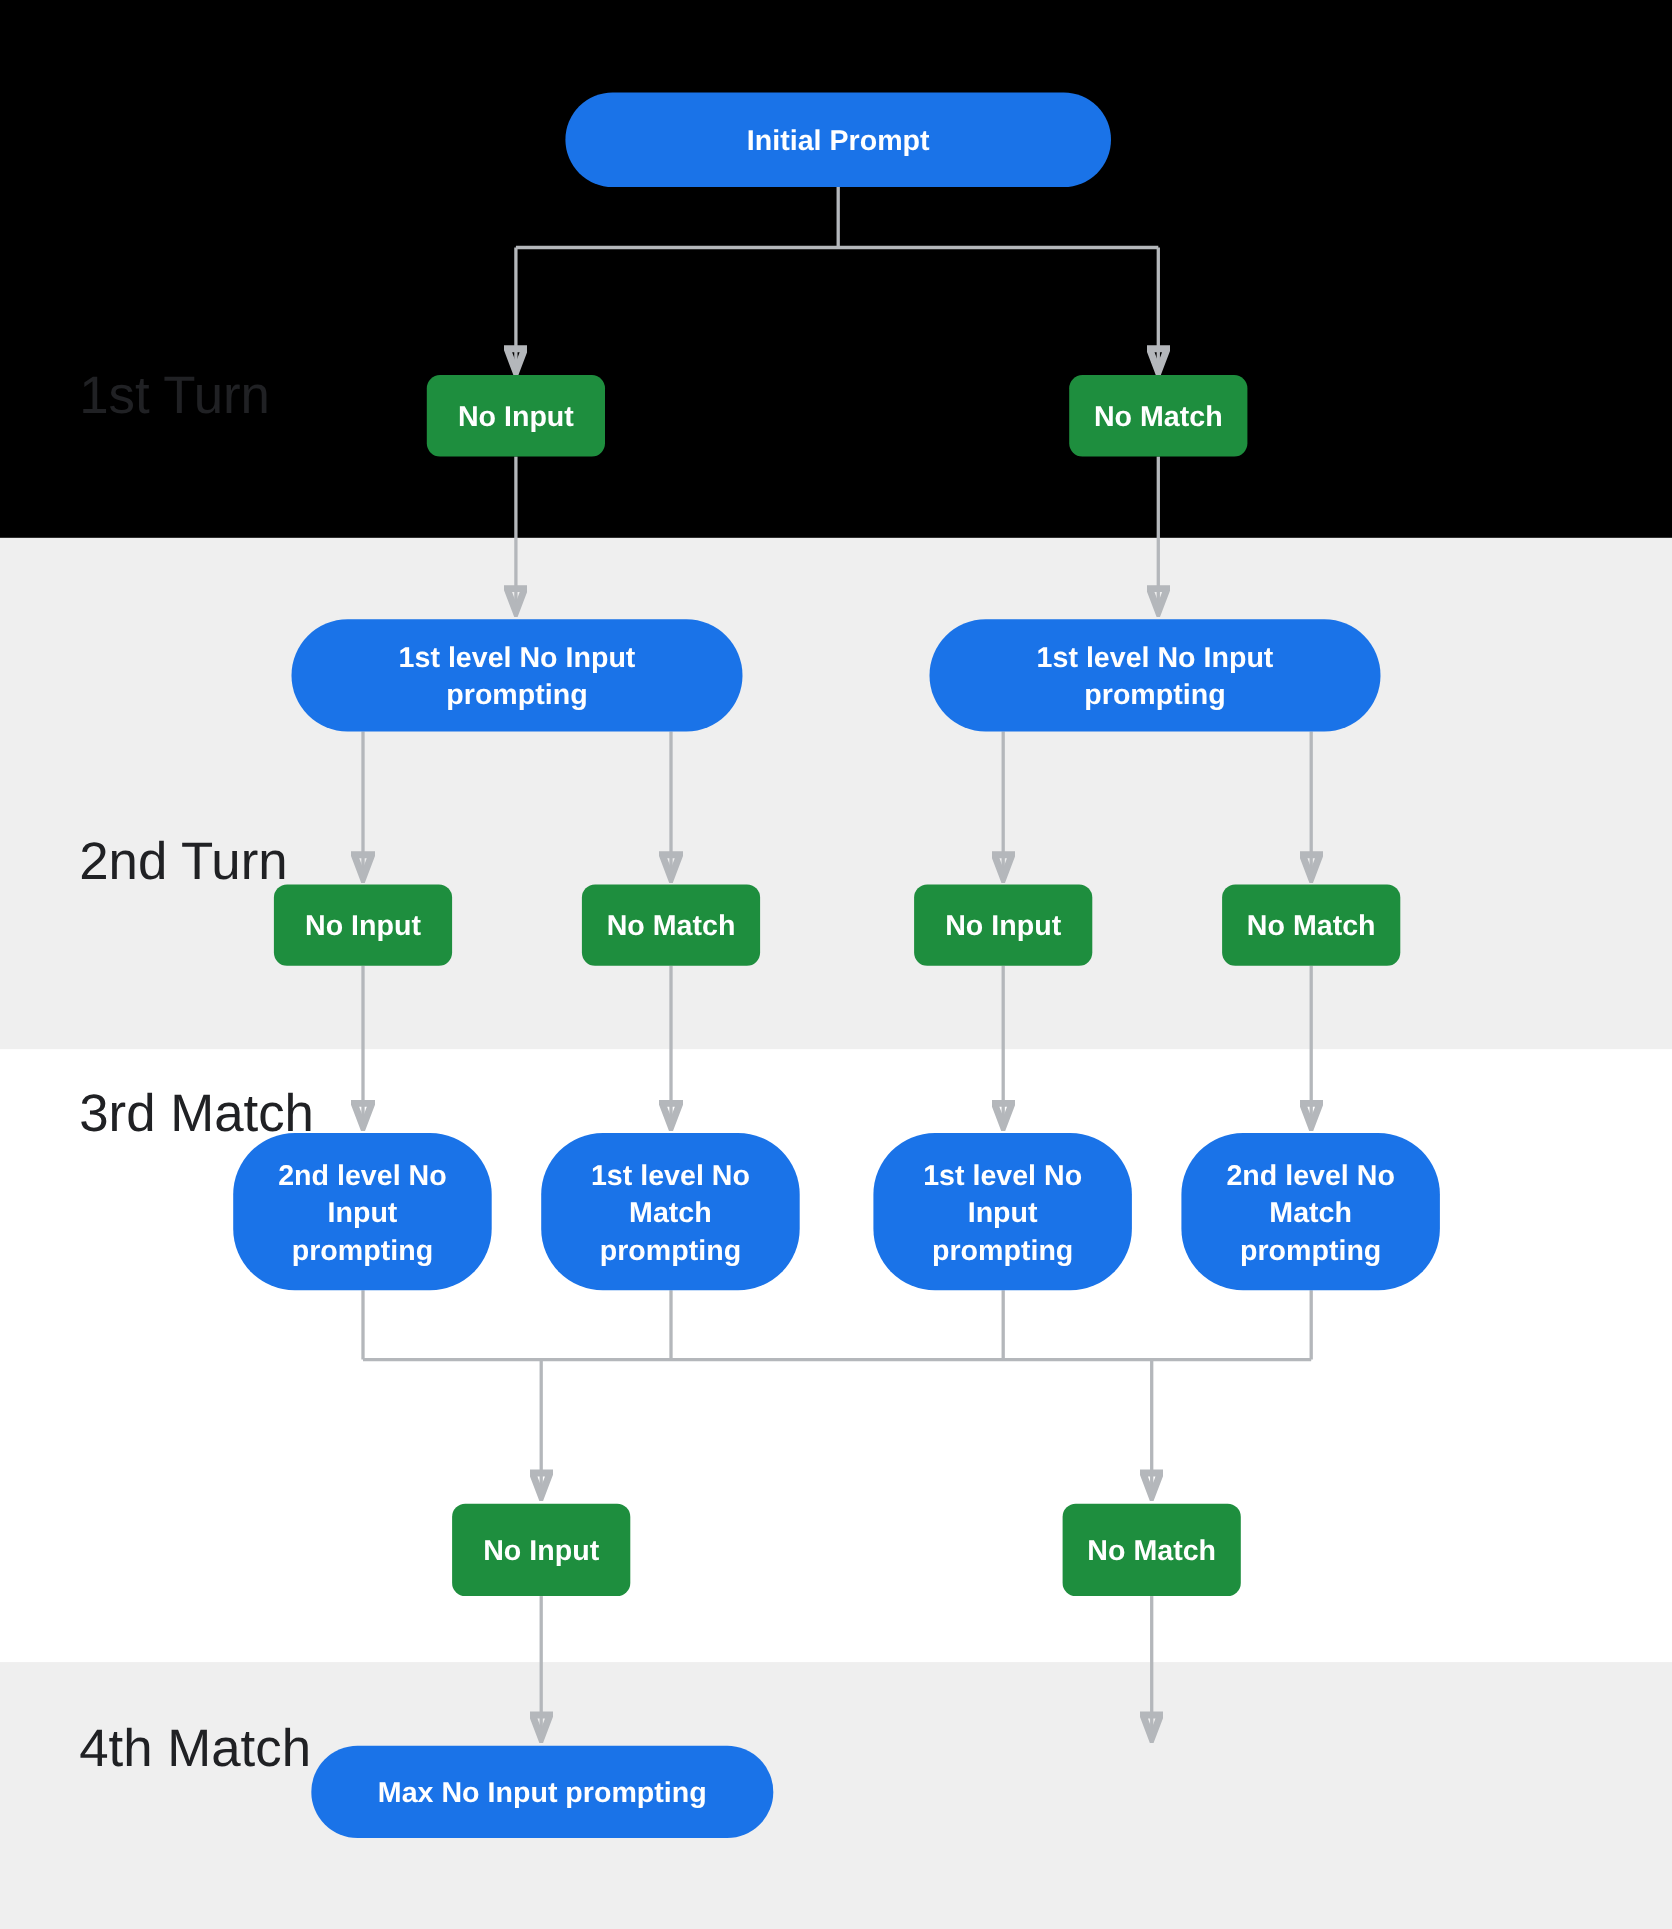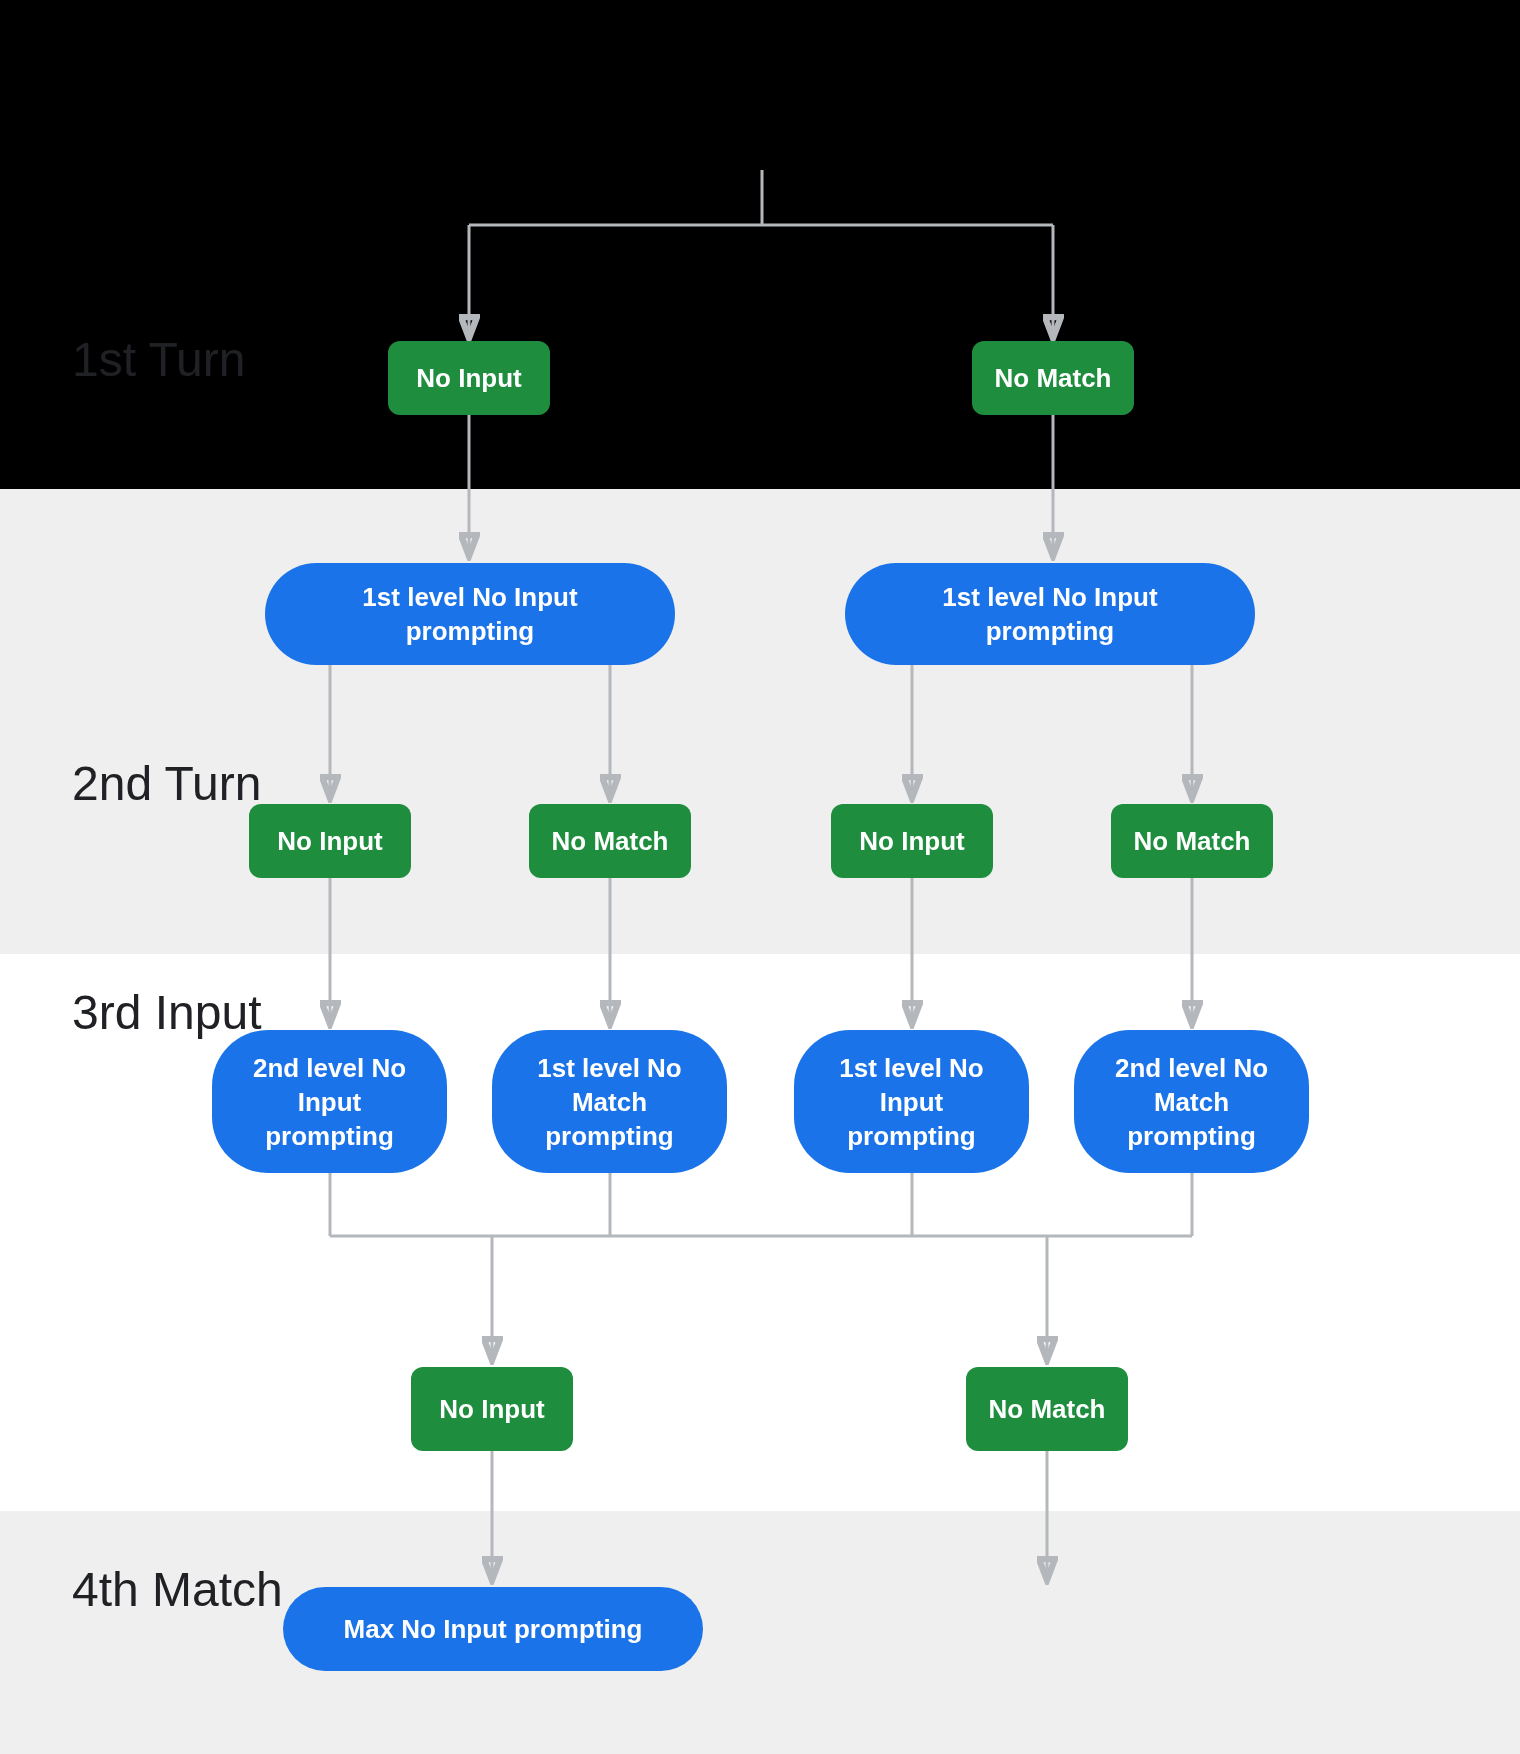--- a/index.html
+++ b/index.html
@@ -102,6 +102,7 @@
   <div class="turn-label turn-3">3rd Input</div>
   <div class="turn-label turn-4">4th Match</div>
 
+  <div class="node prompt n-initial">Initial Prompt</div>
 
   <div class="node event n-t1-e0">No Input</div>
   <div class="node event n-t1-e1">No Match</div>

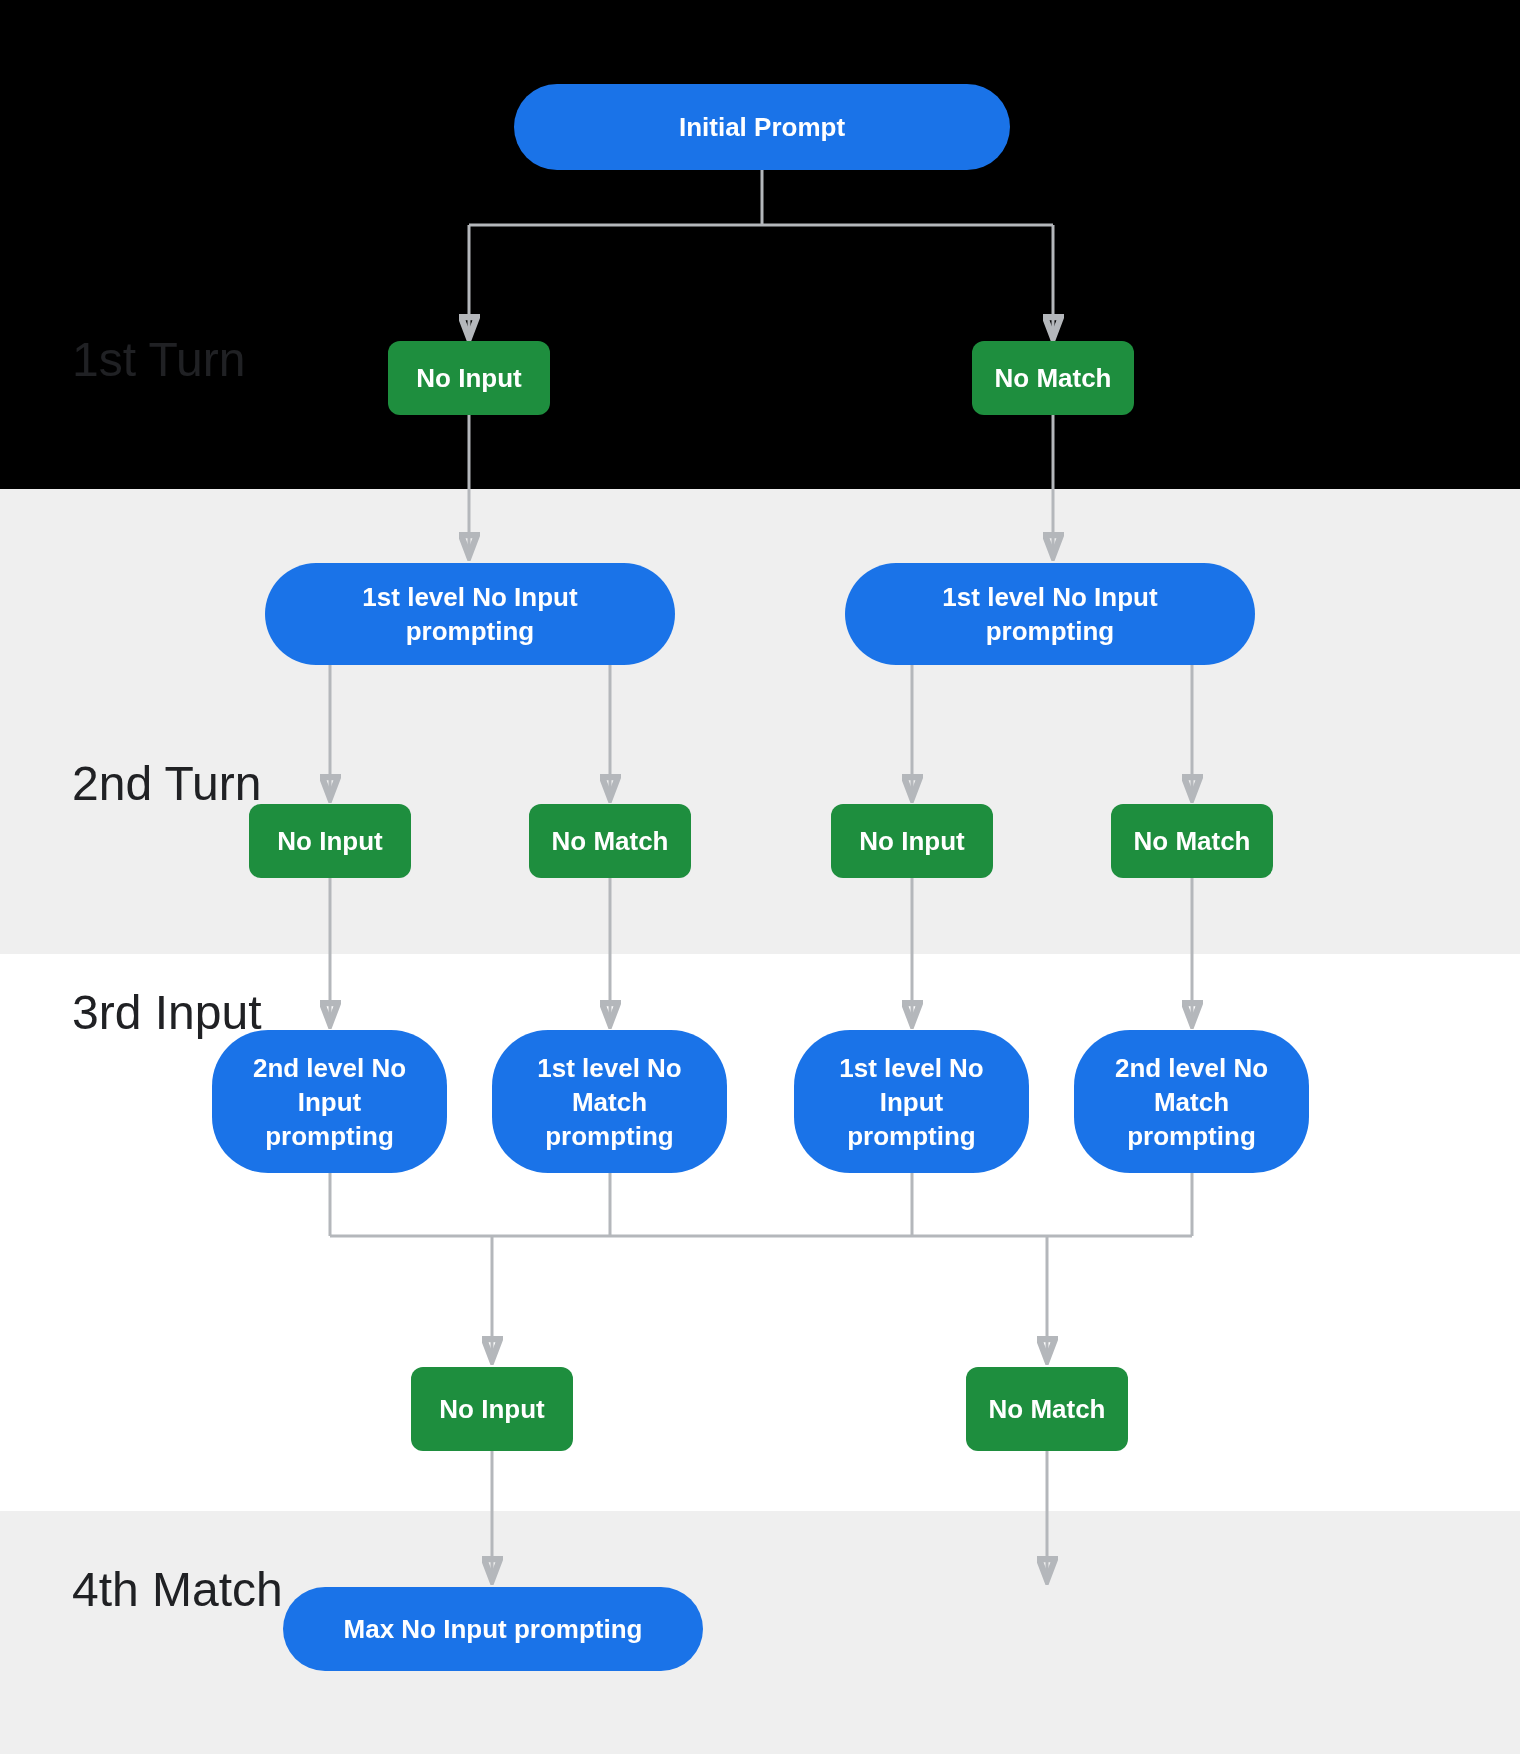--- a/index.html
+++ b/index.html
@@ -99,7 +99,7 @@
 
   <div class="turn-label turn-1">1st Turn</div>
   <div class="turn-label turn-2">2nd Turn</div>
-  <div class="turn-label turn-3">3rd Input</div>
+  <div class="turn-label turn-3">3rd Match</div>
   <div class="turn-label turn-4">4th Match</div>
 
   <div class="node prompt n-initial">Initial Prompt</div>

